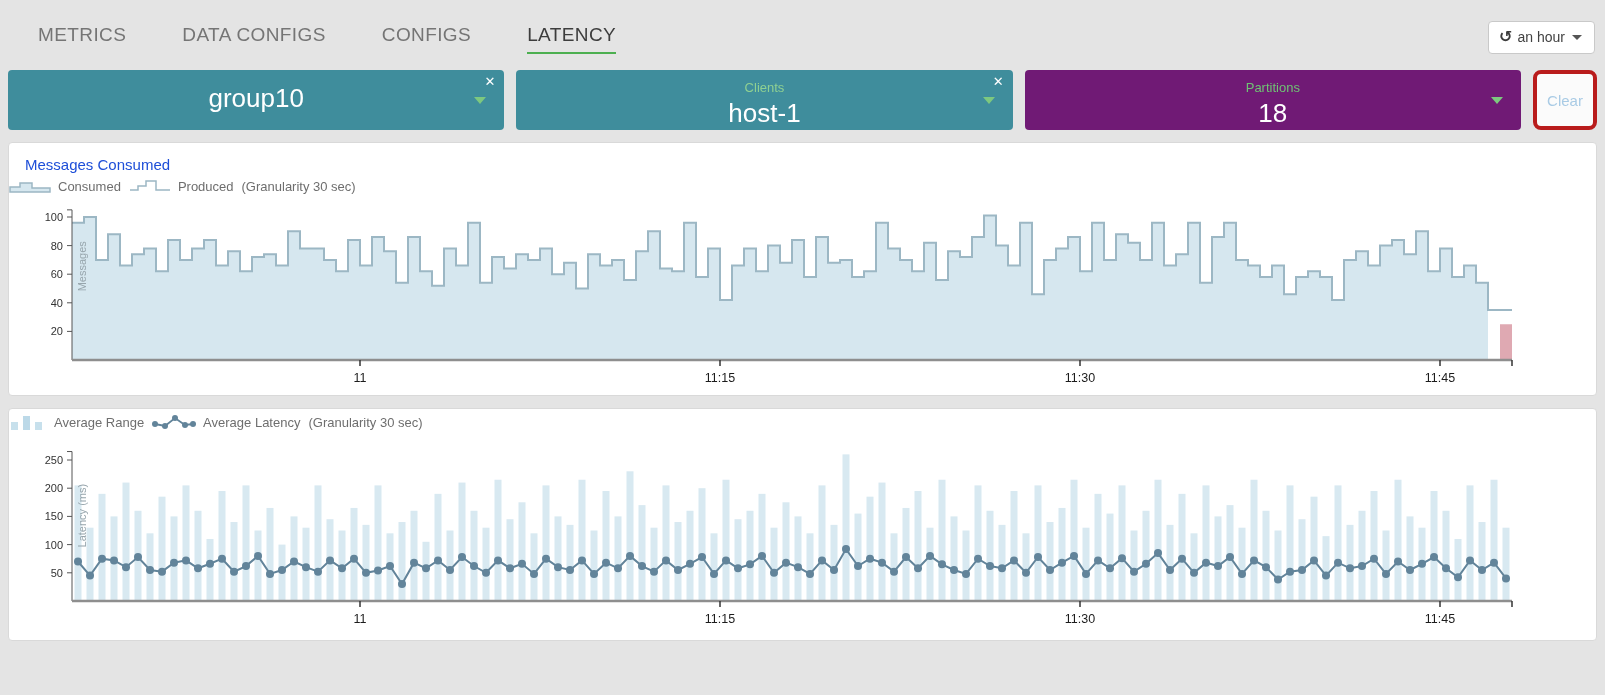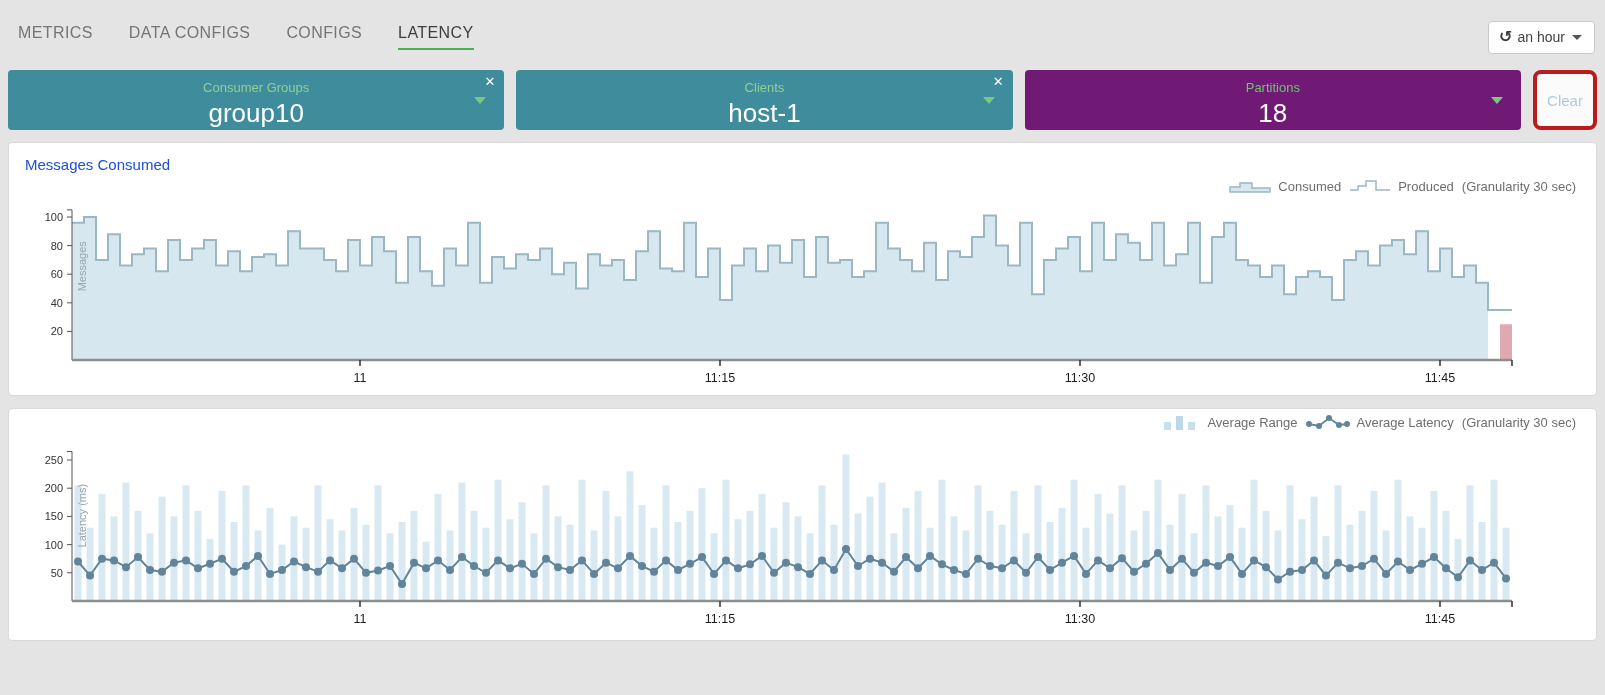--- a/index.html
+++ b/index.html
@@ -9,8 +9,8 @@
   
   .topbar { position:relative; height:62px; padding:24px 0 0 18px; }
   .tabs { display:flex; gap:36px; }
-  .tab { font-size:16px; letter-spacing:.4px; color:#757575; cursor:pointer;
-    padding-bottom:6px; border-bottom:2px solid transparent; }
+  .tab { font-size:19px; letter-spacing:.4px; color:#757575; cursor:pointer;
+    padding-bottom:6px; border-bottom:2px solid transparent;margin-left:20px; }
   .tab.active { color:#3d3d3d; border-bottom-color:#4caf50; }
   .time-btn { position:absolute; right:10px; top:21px; background:#fff;
     border:1px solid #c9c9c9; border-radius:4px; padding:7px 12px 8px 10px;

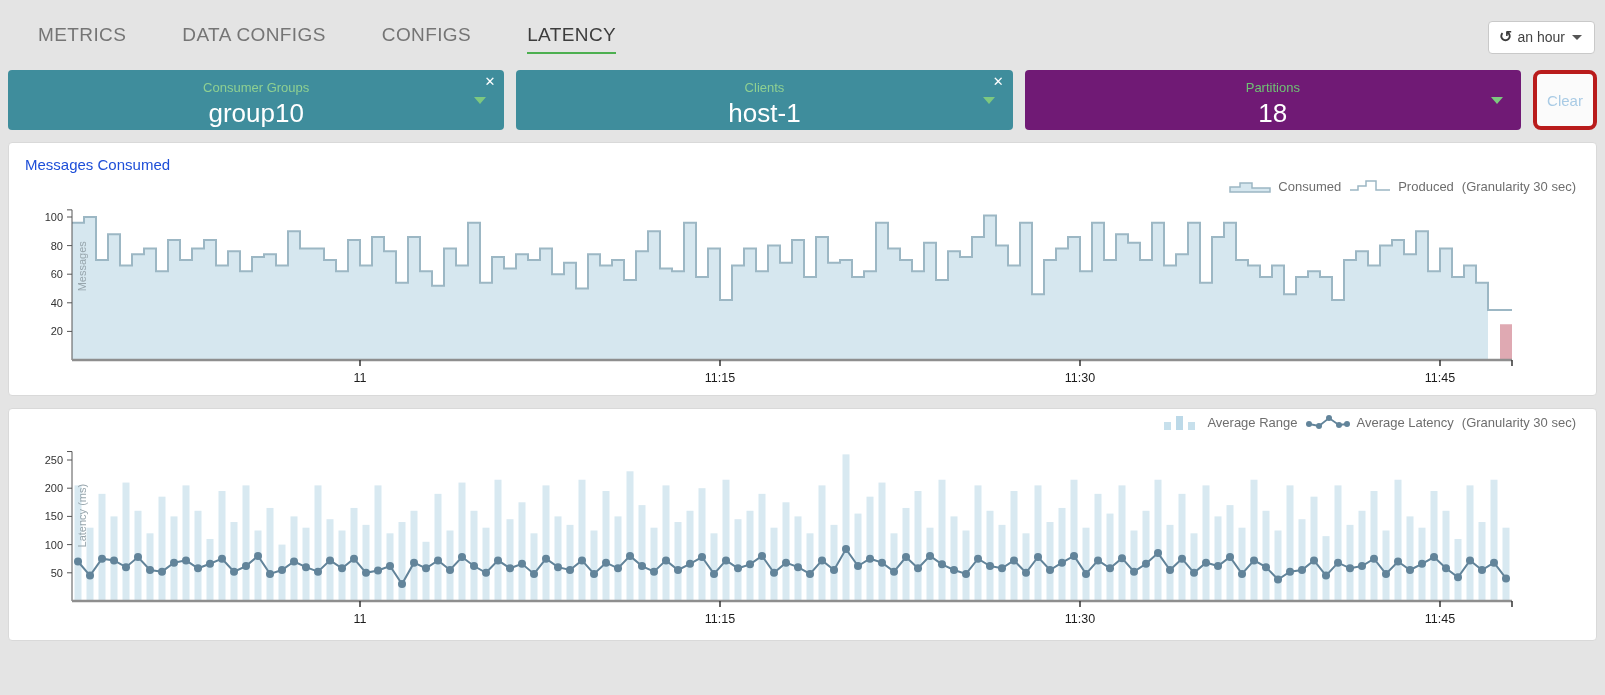--- a/index.html
+++ b/index.html
@@ -69,7 +69,6 @@
 <div class="filters">
   <div class="fcard teal">
     <span class="fx">✕</span>
-    <div class="ftitle">Consumer Groups</div>
     <div class="fvalue">group10</div>
     <span class="fcaret"></span>
   </div>

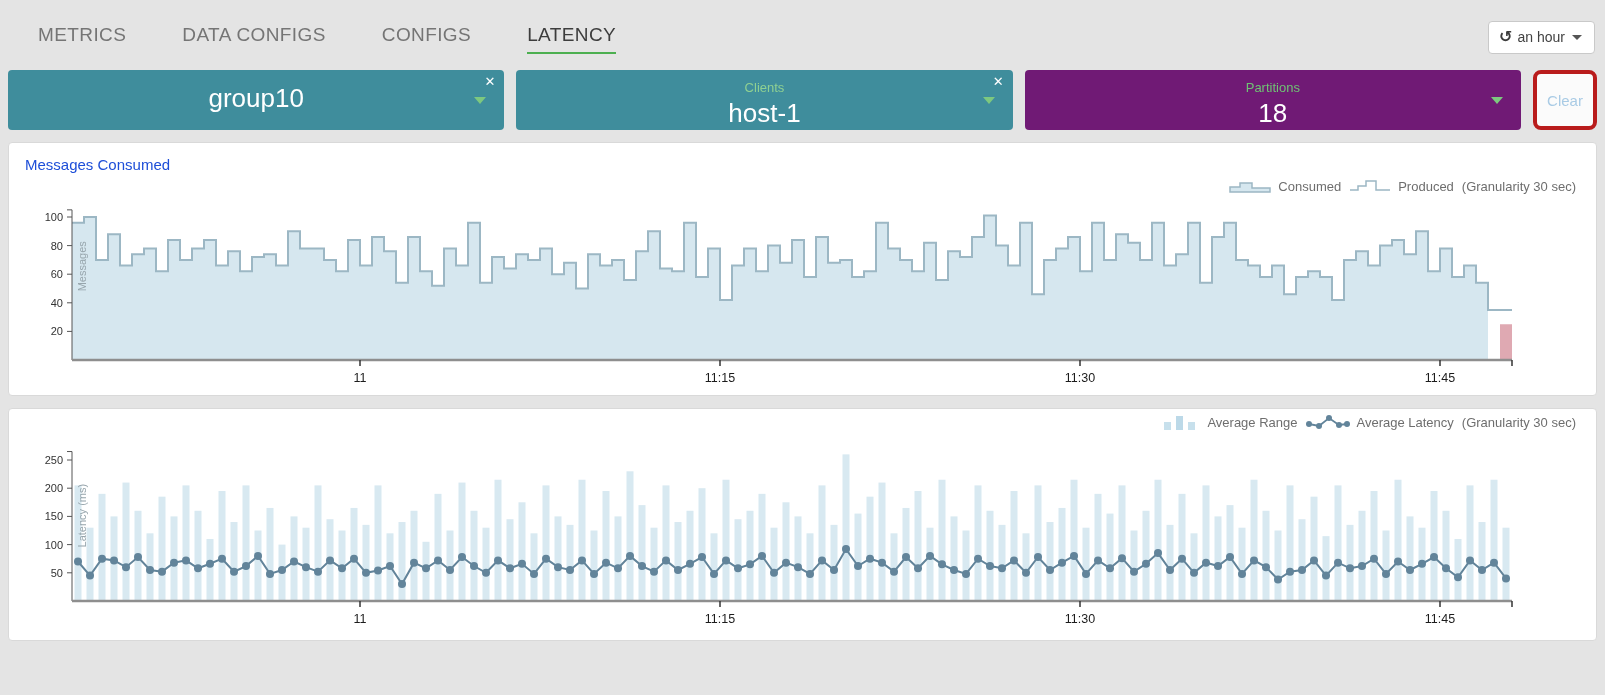--- a/index.html
+++ b/index.html
@@ -41,8 +41,8 @@
   .panel { background:#fff; border:1px solid #d9d9d9; border-radius:4px;
     margin:12px 8px 0 8px; overflow:hidden; }
   .panel-title { font-size:15px; font-weight:normal; color:#1d4ed8; padding:13px 24px 0 16px; }
-  .legend-row { display:flex; justify-content:flex-end; align-items:center; gap:8px;
-    padding:4px 20px 0 18px; height:22px; }
+  .legend-row { display:flex; align-items:center; gap:8px;
+    padding:4px 20px 0 0; height:22px; }
   .legend-item { display:flex; align-items:center; gap:7px; }
   .legend-label, .legend-note { font-size:13px; color:#6e6e6e; }
   svg text.ytick { font-size:11px; fill:#333; font-family:inherit; }

